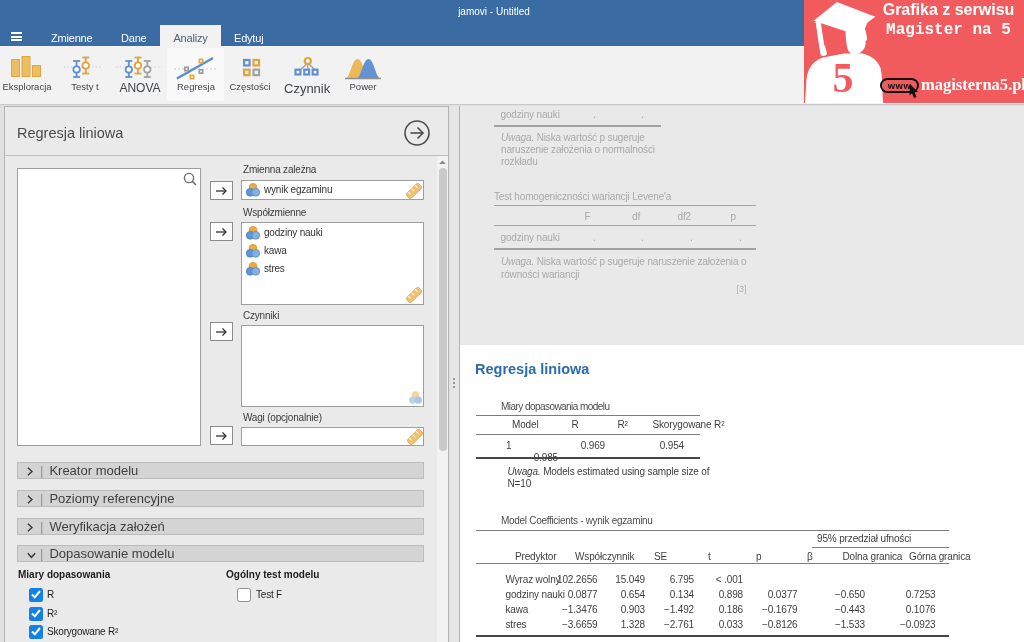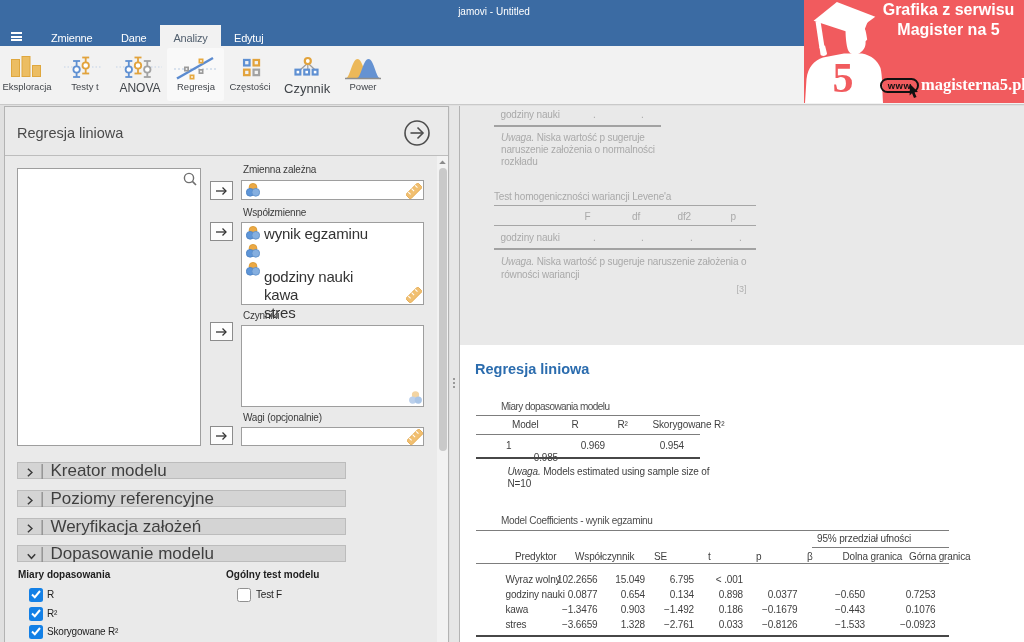--- a/index.html
+++ b/index.html
@@ -157,7 +157,7 @@
 
 <div class="abs" style="left:804px;top:0;width:220px;height:103px;background:#f15b5e;overflow:hidden;">
   <div class="abs" style="left:74px;top:1px;width:141px;text-align:center;color:#fff;font-size:16px;font-weight:bold;">Grafika z serwisu</div>
-  <div class="abs" style="left:74px;top:21px;width:141px;text-align:center;color:#fff;font-size:16px;font-weight:bold;">Magister na 5</div>
+  <div class="abs" style="left:74px;top:21px;width:141px;text-align:center;color:#fff;font-size:16px;font-weight:bold;font-family:Liberation Mono, monospace;">Magister na 5</div>
   <svg class="abs" style="left:0;top:0;" width="110" height="103" viewBox="0 0 110 103">
 
     <path fill="#ffffff" d="M1,103 L2.5,79 C4,67 10,60.5 19,57.5 L40,53.5 L58,53.5 C67,55.5 73.5,60 76.5,68 C78.5,76 78,88 79,103 Z"></path>

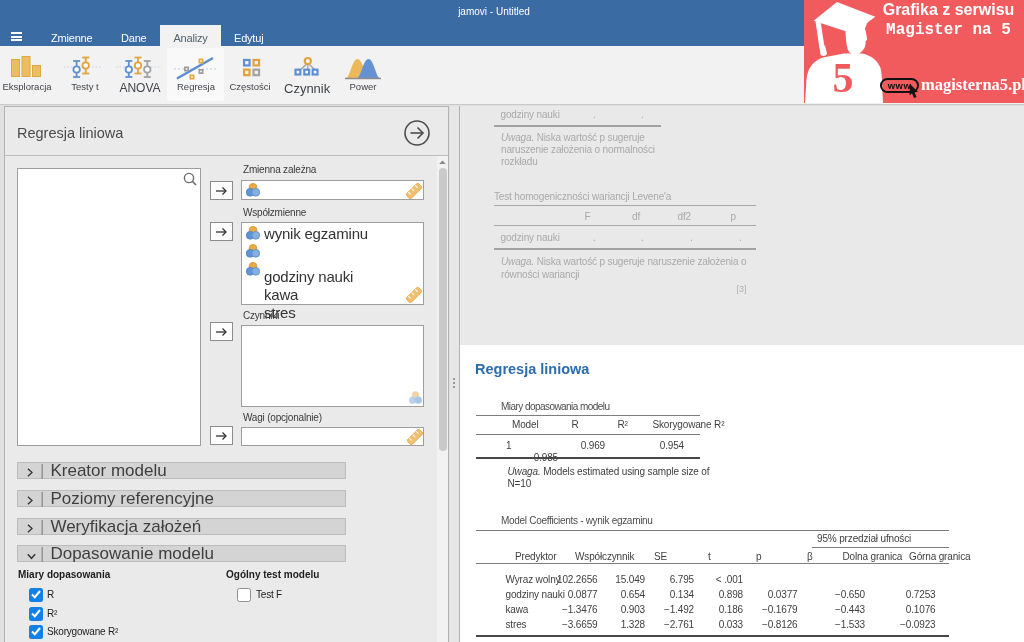--- a/index.html
+++ b/index.html
@@ -9,7 +9,7 @@
   .arrbtn { width:23px; height:19px; background:#fdfdfd; border:1px solid #8c8c8c; color:#222;
             font-size:13px; line-height:16px; text-align:center; }
   .flabel { font-size:10px; letter-spacing:-0.2px; color:#3b3b3b; }
-  .vitem  { font-size:15px; letter-spacing:-0.2px; color:#333;margin-top:41px; }
+  .vitem  { font-size:10px; letter-spacing:-0.2px; color:#333; }
   .vicon  { width:14px; height:14px; }
   .cbar { width:329px; height:17px; background:#d4d4d4; border:1px solid #bcbcbc; color:#3f3f3f;
           font-size:17px; line-height:15px; }

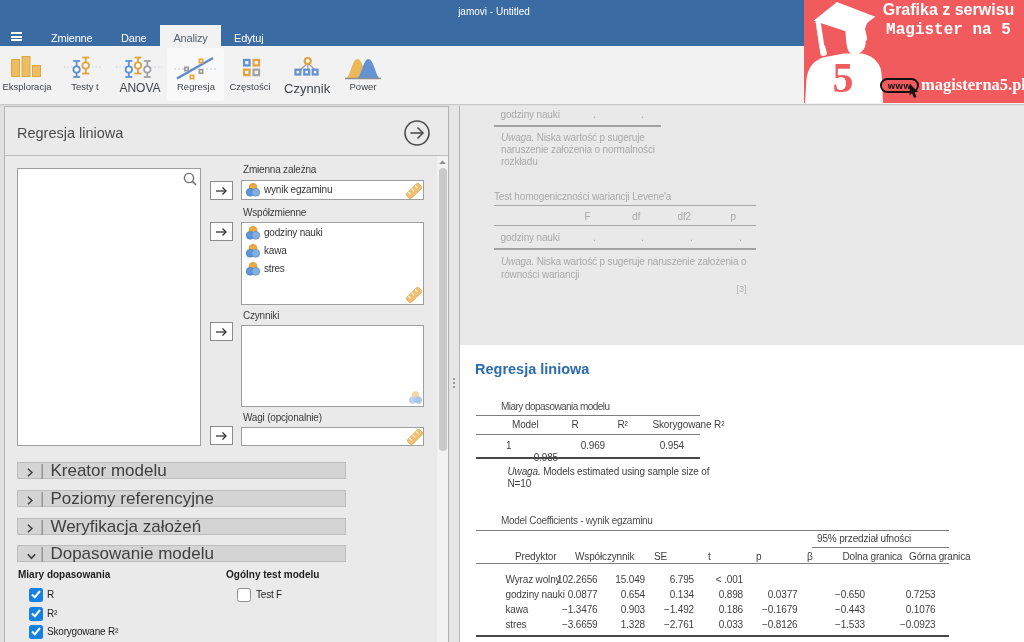--- a/index.html
+++ b/index.html
@@ -11,8 +11,8 @@
   .flabel { font-size:10px; letter-spacing:-0.2px; color:#3b3b3b; }
   .vitem  { font-size:10px; letter-spacing:-0.2px; color:#333; }
   .vicon  { width:14px; height:14px; }
-  .cbar { width:329px; height:17px; background:#d4d4d4; border:1px solid #bcbcbc; color:#3f3f3f;
-          font-size:17px; line-height:15px; }
+  .cbar { width:407px; height:17px; background:#d4d4d4; border:1px solid #bcbcbc; color:#3f3f3f;
+          font-size:13px; line-height:15px; }
   .chev { display:inline-block; margin-left:9px; width:8px; }
   .chev svg { vertical-align:-1px; }
   .pipe { color:#909090; margin:0 6px 0 5px; }

